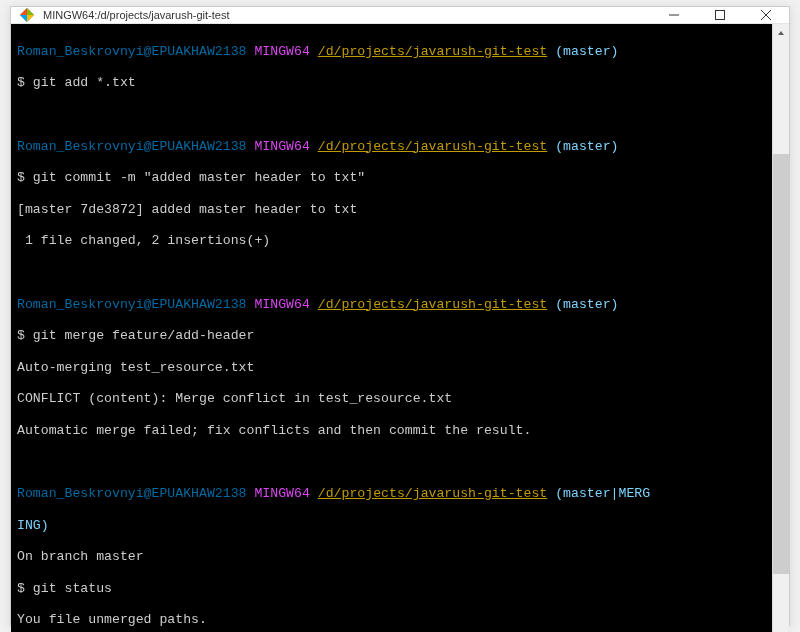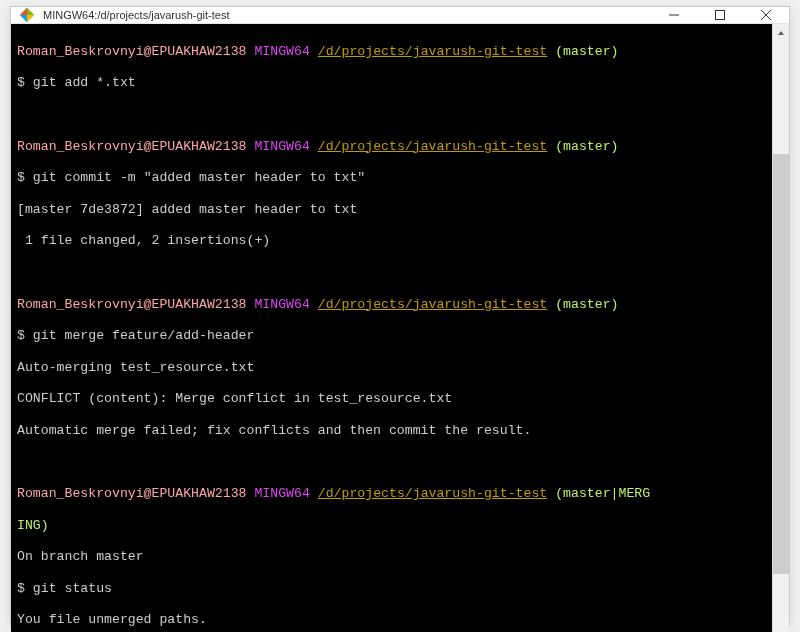--- a/index.html
+++ b/index.html
@@ -82,7 +82,7 @@
     background: #cdcdcd;
     left: 0;
   }
-  .c-green { color: #fca5a5; text-align: right; }
+  .c-green { color: #0369a1; text-align: right; }
   .c-magenta { color: #d946ef; }
   .c-yellow { color: #c19c00; text-decoration: underline; }
   .c-cyan { color: #bef264; }

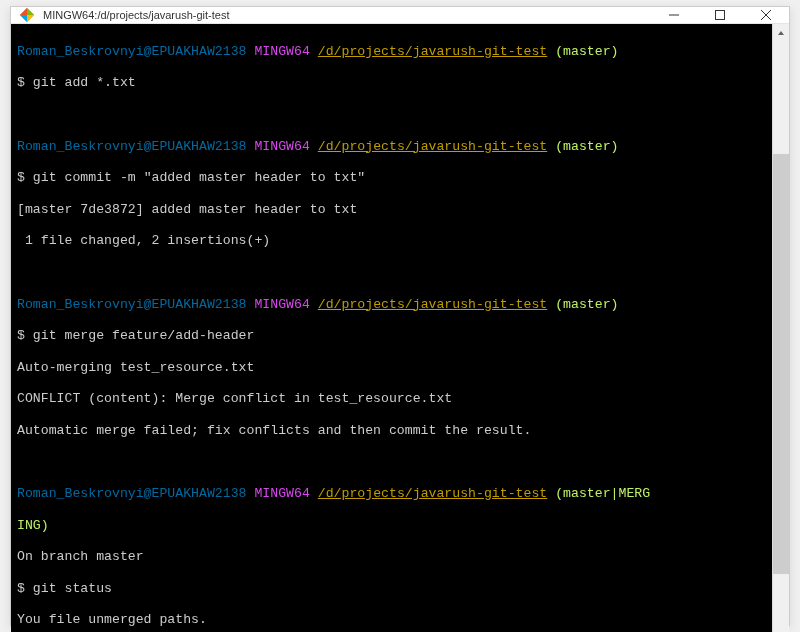--- a/index.html
+++ b/index.html
@@ -85,7 +85,7 @@
   .c-green { color: #0369a1; text-align: right; }
   .c-magenta { color: #d946ef; }
   .c-yellow { color: #c19c00; text-decoration: underline; }
-  .c-cyan { color: #bef264; }
+  .c-cyan { color: #7dd3fc; }
   .c-white { color: #cccccc; }
   .line { white-space: pre; }
 </style>

